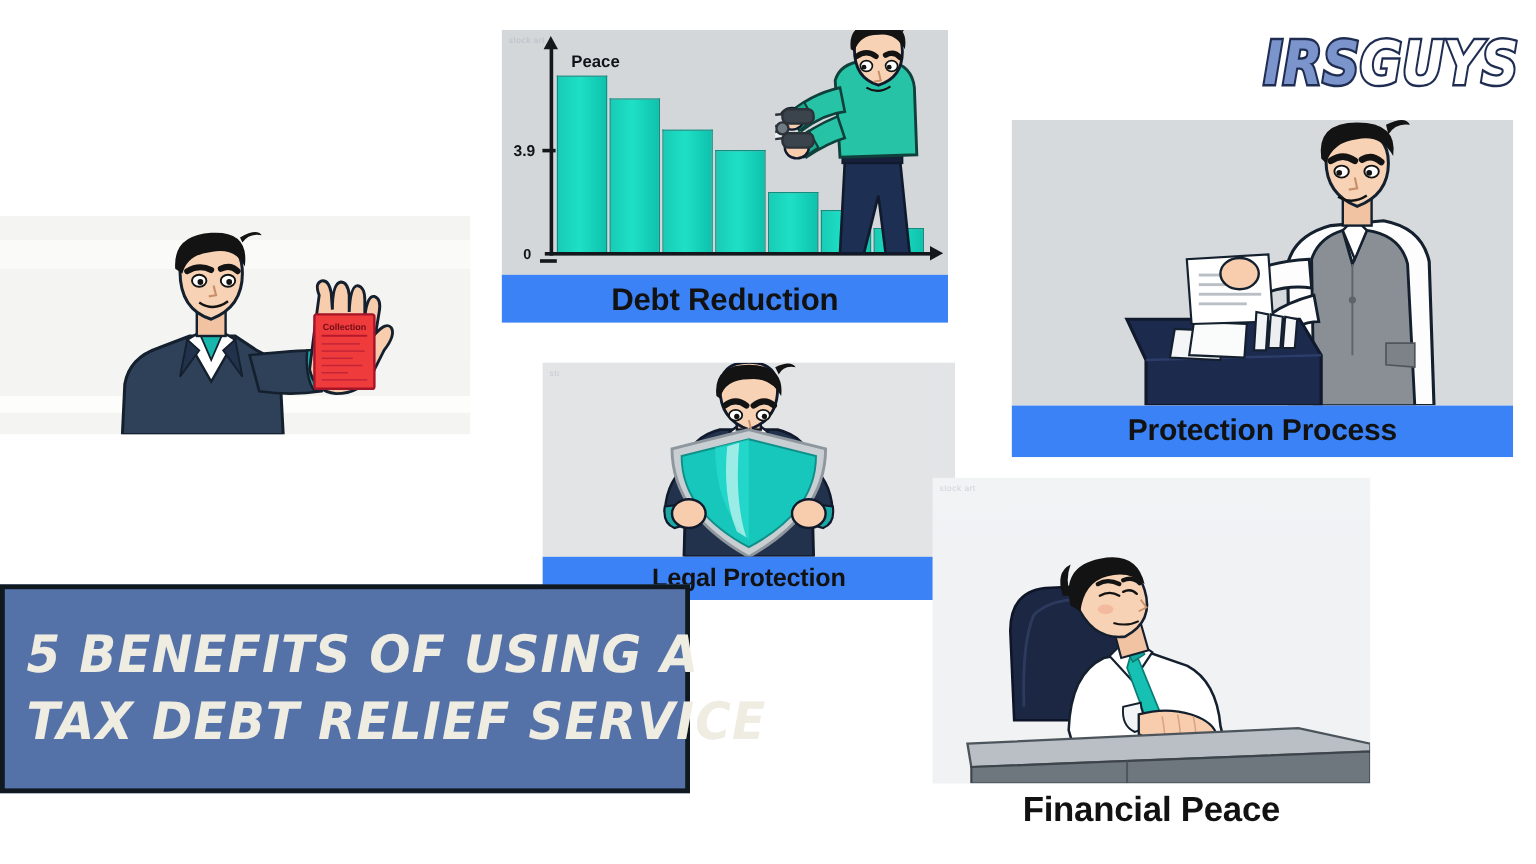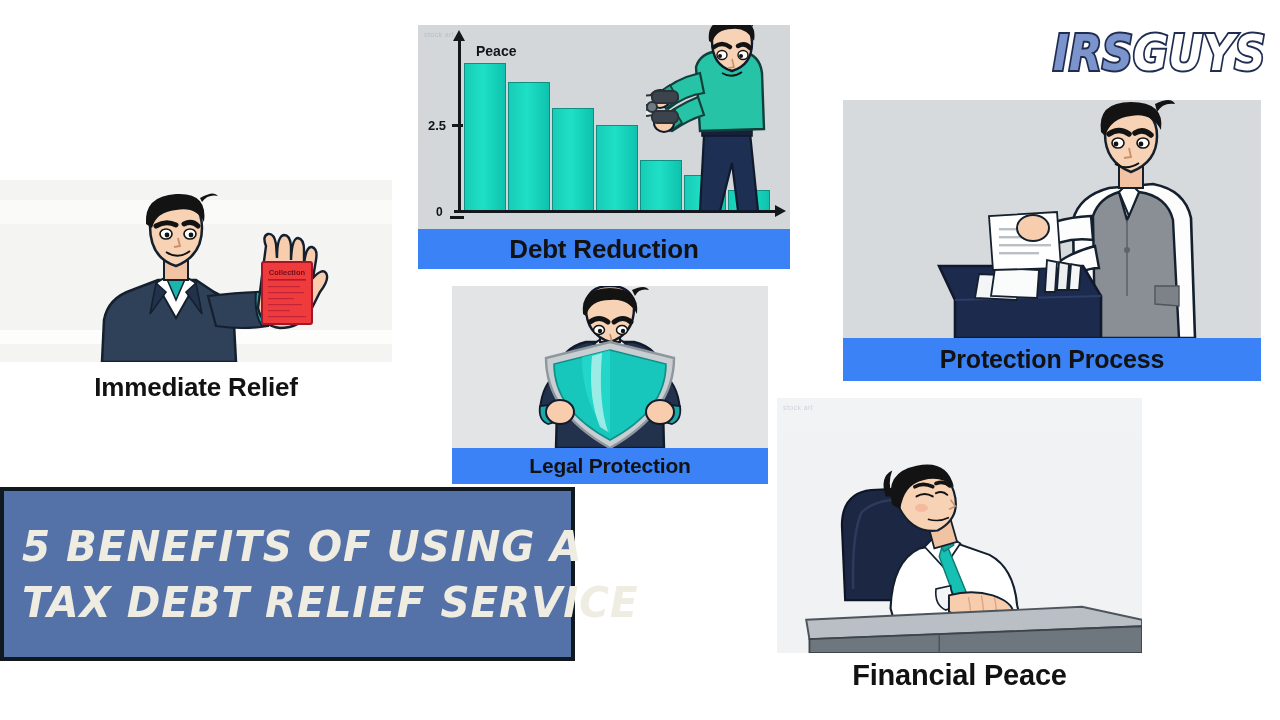--- a/index.html
+++ b/index.html
@@ -213,7 +213,7 @@
         <div class="tick0"></div>
         <div class="tick32"></div>
         <div class="ylab l0">0</div>
-        <div class="ylab l32">2.5</div>
+        <div class="ylab l32">3.9</div>
         <div class="debt-label">Peace</div>
         <div class="bars" id="bars">
             <div class="bar" style="height: 94.4444%;"></div>

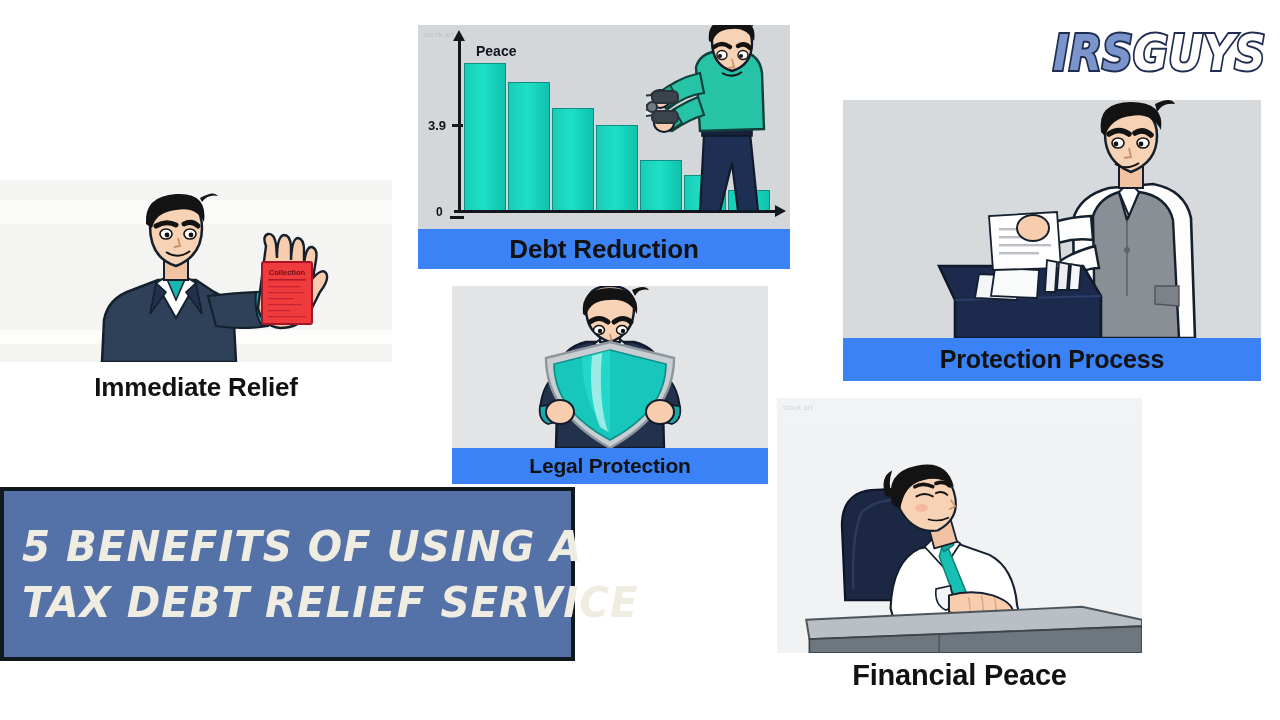--- a/index.html
+++ b/index.html
@@ -201,7 +201,6 @@
         </g>
       </svg>
     </div>
-    <div class="caption">Immediate Relief</div>
   </div>
 
   <div class="card" id="c-debt">

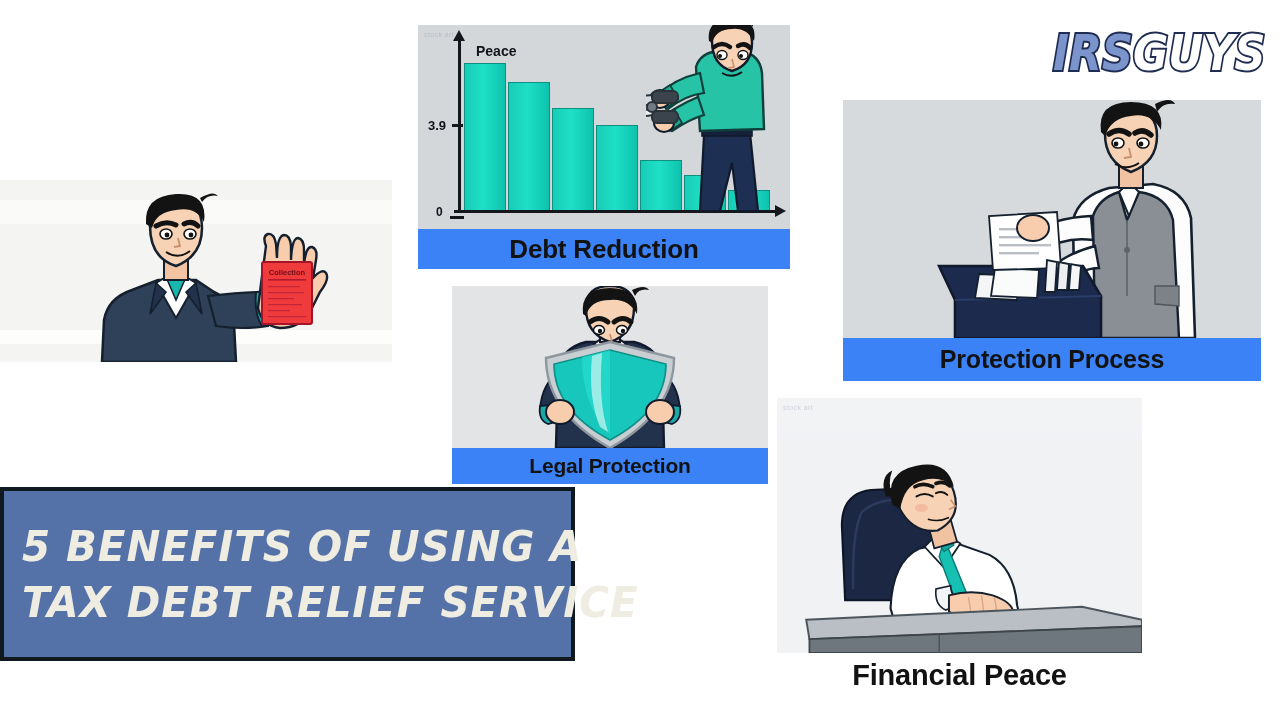--- a/index.html
+++ b/index.html
@@ -65,7 +65,7 @@
   #c-debt .caption{height:40px;font-size:26px;}
 
   
-  #c-legal{left:452px;top:286px;width:316px;height:198px;}
+  #c-legal{left:452px;top:302px;width:316px;height:198px;padding-left:28px;}
   #c-legal .art{height:162px;background:#e2e4e6;}
   #c-legal .caption{height:36px;font-size:21px;}
 

